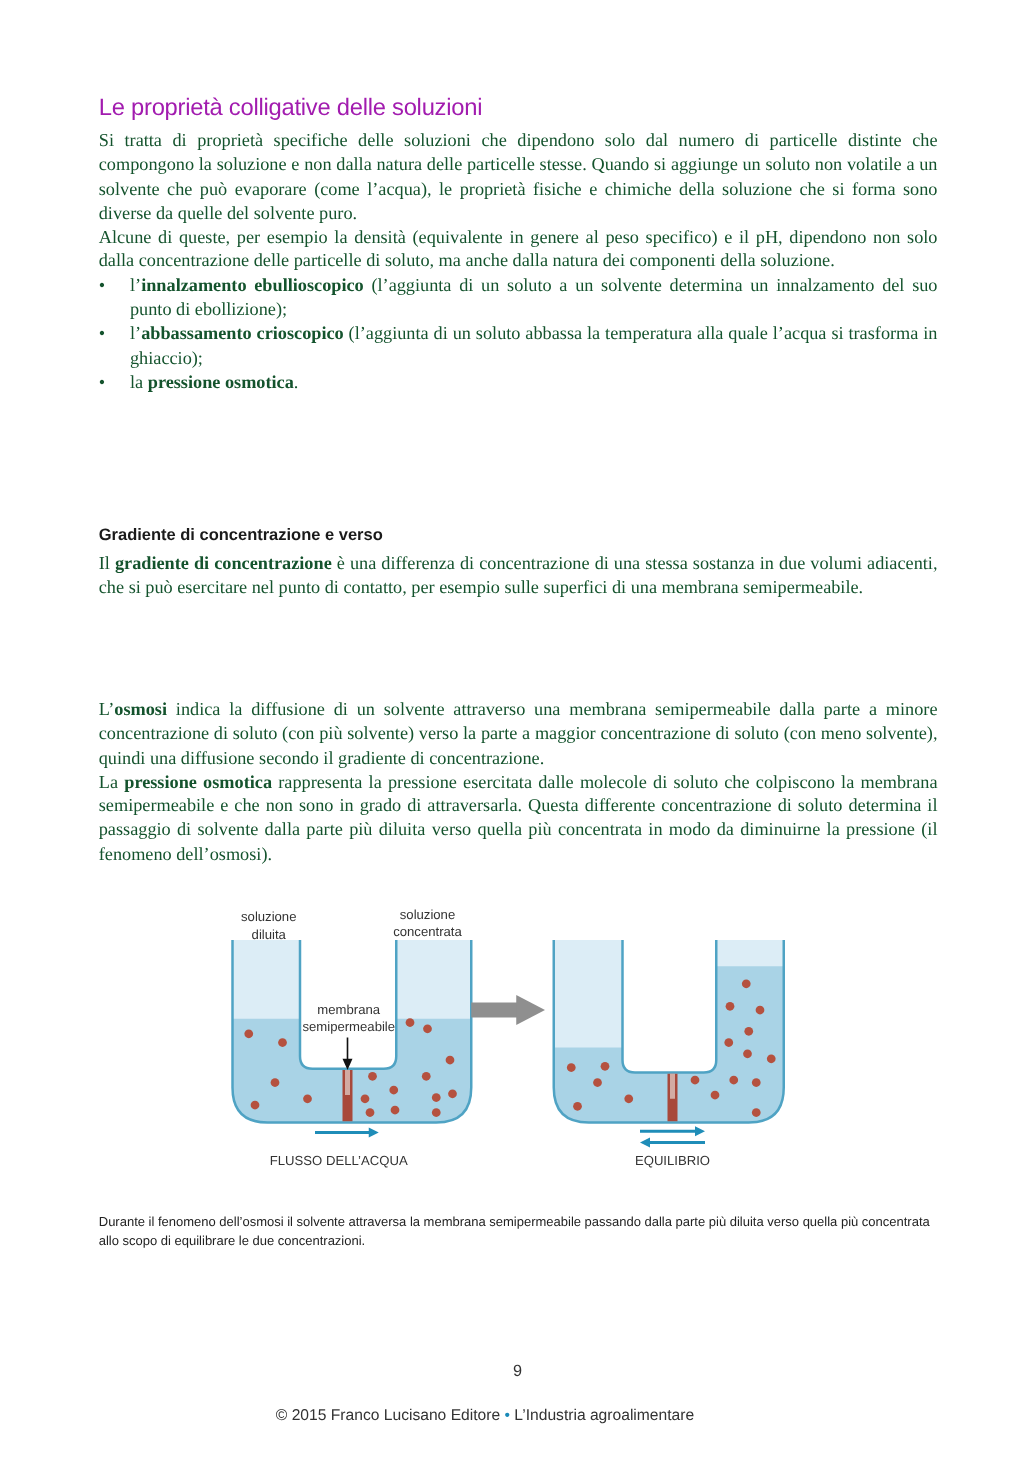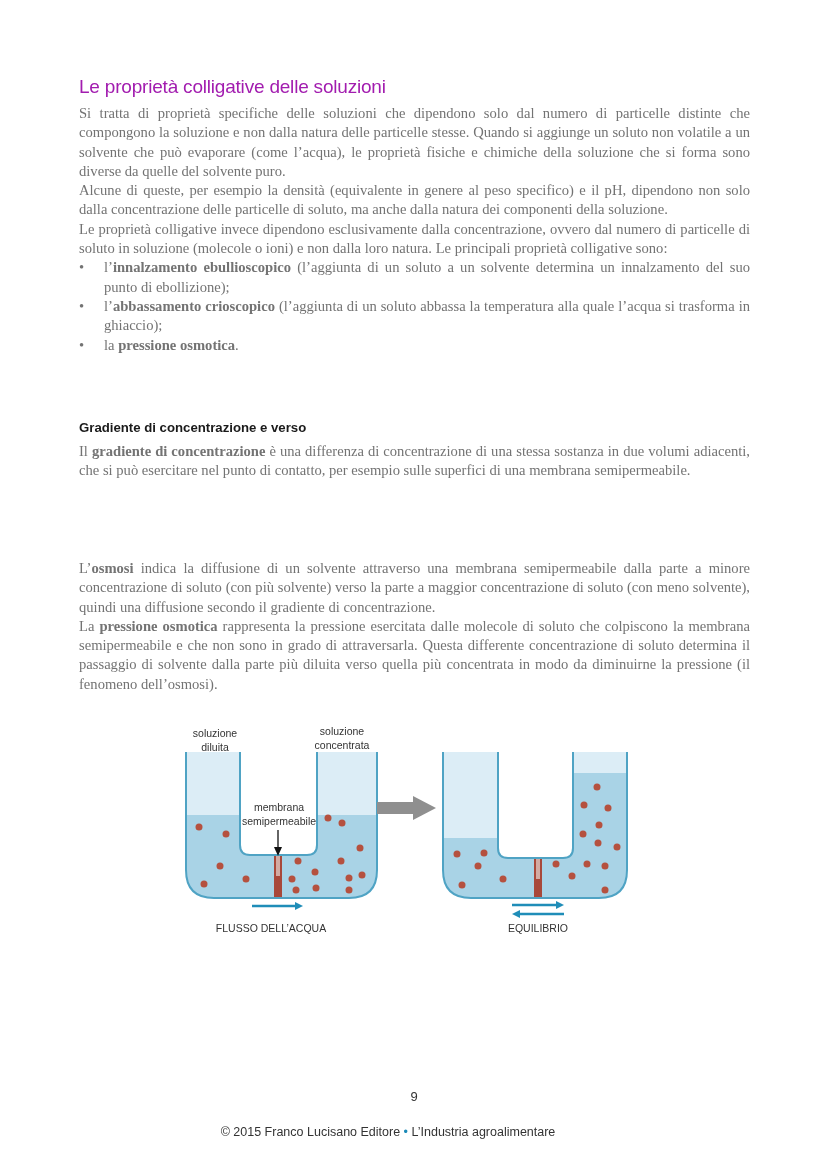--- a/index.html
+++ b/index.html
@@ -13,7 +13,7 @@
     .body-text {
       position: absolute; left: 79px; width: 671px;
       font-family: "Liberation Serif", serif;
-      font-size: 14.6px; line-height: 19.3px; color: #737373;
+      font-size: 14.6px; line-height: 19.3px; color: #14532d;
       text-align: justify;
     }
     .body-text p { margin: 0; }

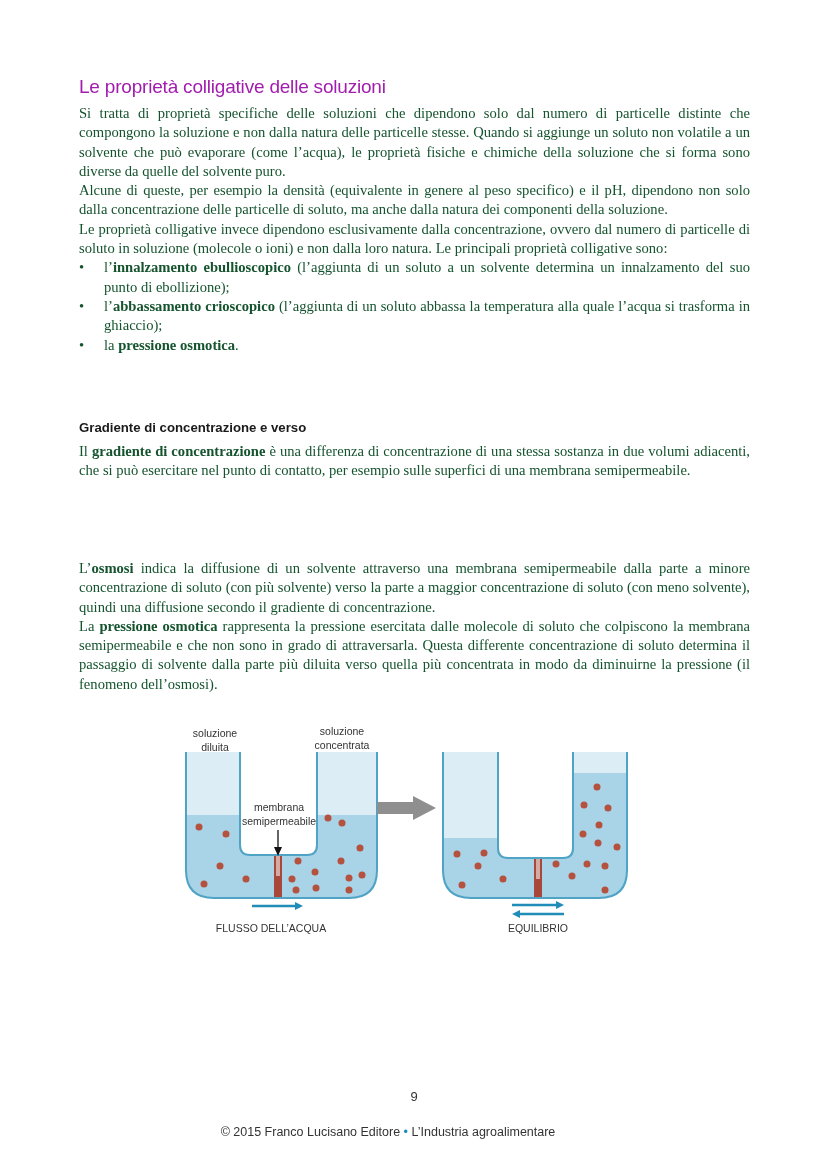--- a/index.html
+++ b/index.html
@@ -53,7 +53,6 @@
   <div class="body-text" style="top:104px;">
     <p>Si tratta di proprietà specifiche delle soluzioni che dipendono solo dal numero di particelle distinte che compongono la soluzione e non dalla natura delle particelle stesse. Quando si aggiunge un soluto non volatile a un solvente che può evaporare (come l’acqua), le proprietà fisiche e chimiche della soluzione che si forma sono diverse da quelle del solvente puro.</p>
     <p>Alcune di queste, per esempio la densità (equivalente in genere al peso specifico) e il pH, dipendono non solo dalla concentrazione delle particelle di soluto, ma anche dalla natura dei componenti della soluzione.</p>
-    <p>Le proprietà colligative invece dipendono esclusivamente dalla concentrazione, ovvero dal numero di particelle di soluto in soluzione (molecole o ioni) e non dalla loro natura. Le principali proprietà colligative sono:</p>
     <ul class="bullets">
       <li>
         <span class="dot">•</span>

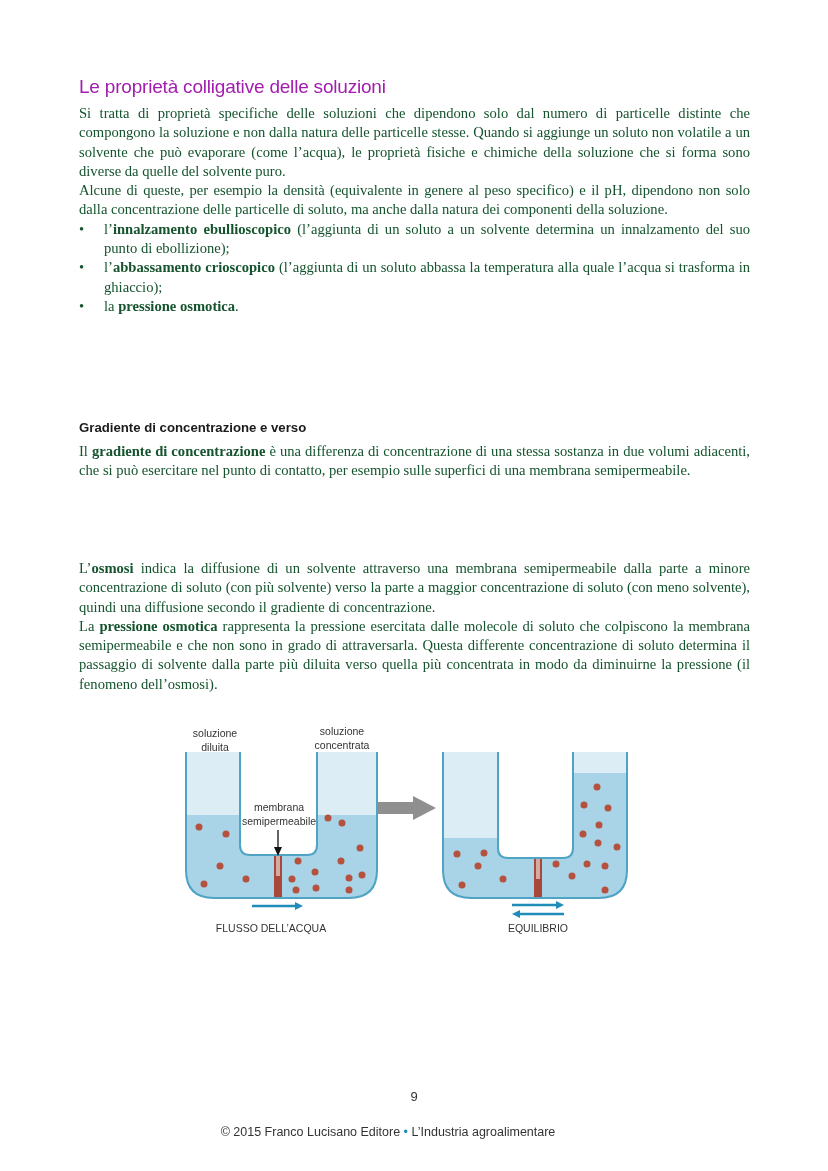--- a/index.html
+++ b/index.html
@@ -173,6 +173,7 @@
     <text class="fig-label" x="538" y="932" text-anchor="middle">EQUILIBRIO</text>
   </svg>
 
+  <div class="caption">Durante il fenomeno dell’osmosi il solvente attraversa la membrana semipermeabile passando dalla parte più diluita verso quella più concentrata allo scopo di equilibrare le due concentrazioni.</div>
 
   <div class="page-num">9</div>
 

